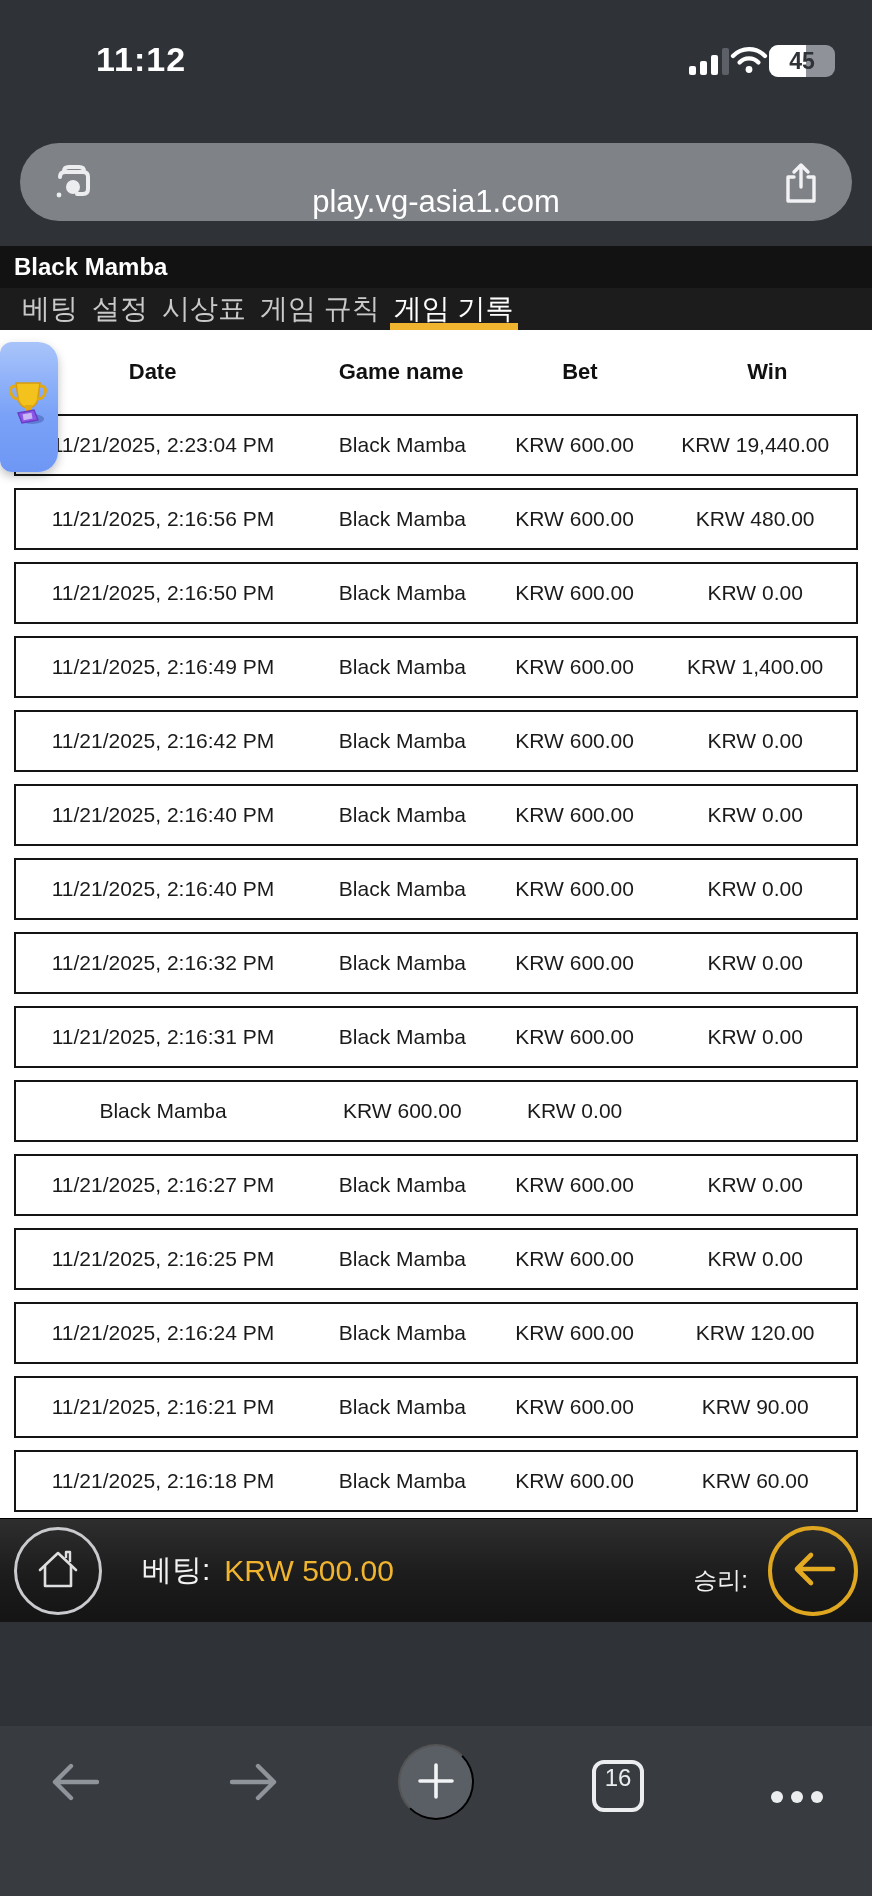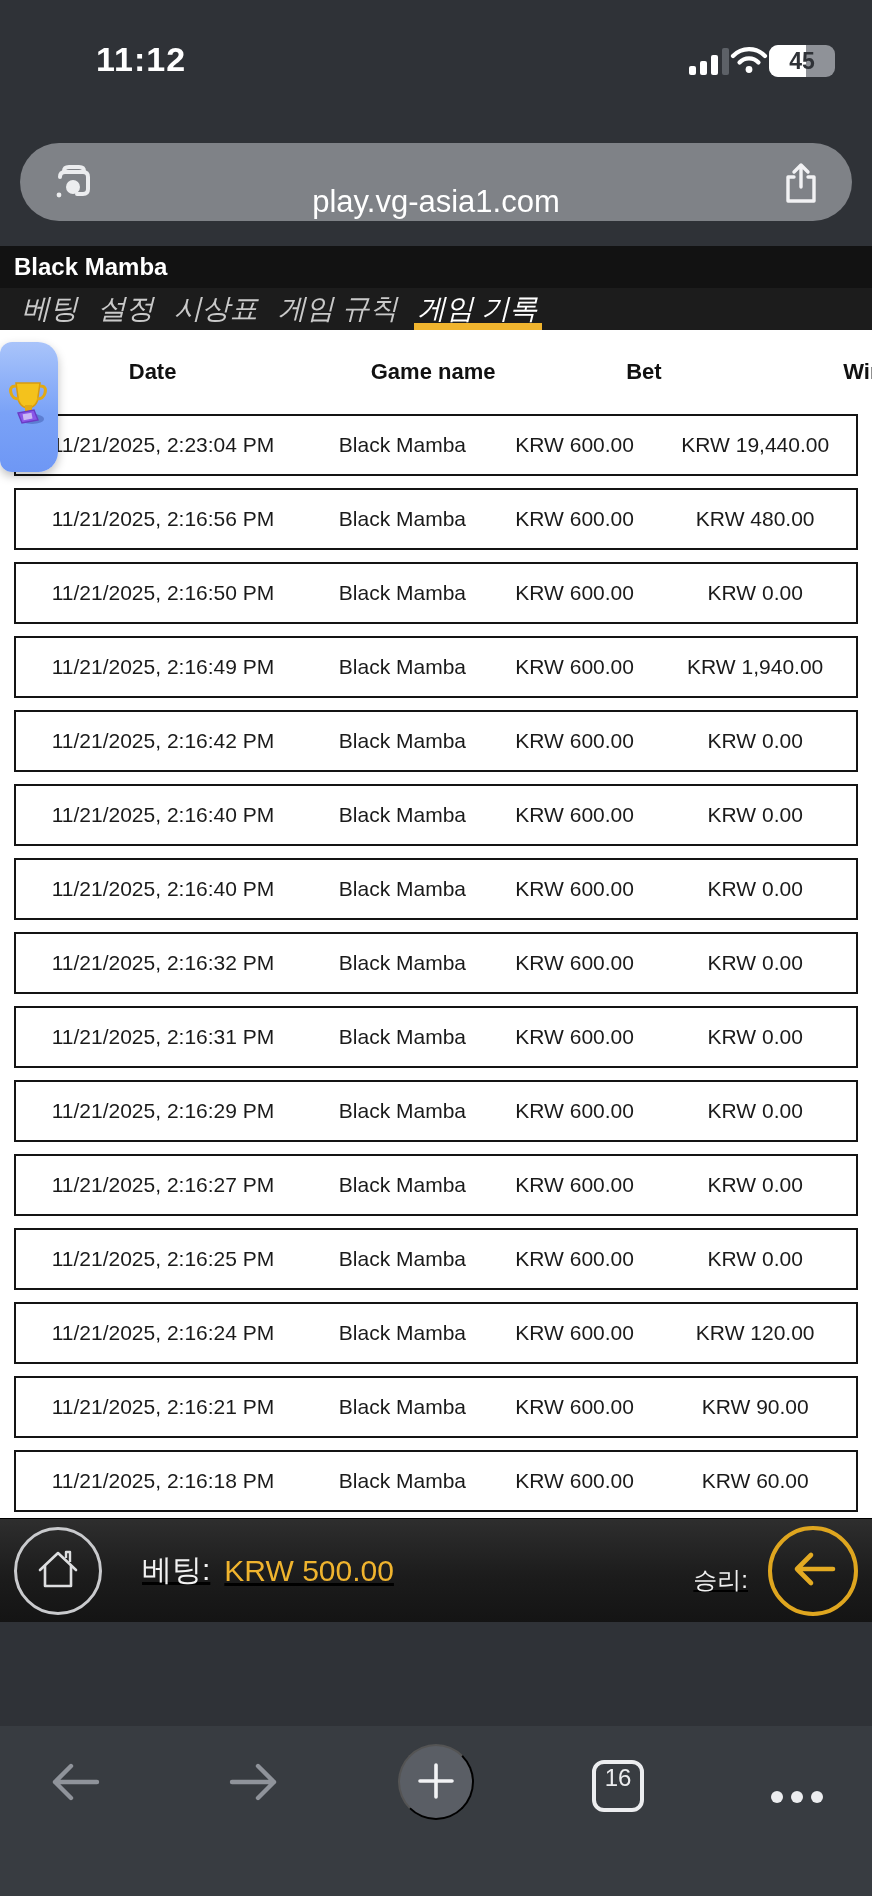--- a/index.html
+++ b/index.html
@@ -32,7 +32,7 @@
   .title-bar { position:absolute; top:246px; left:0; width:872px; height:42px; background:#121212;
                color:#fff; font-size:24px; font-weight:bold; display:flex; align-items:center; padding-left:14px; }
   .tab-bar { position:absolute; top:288px; left:0; width:872px; height:42px; background:#1C1C1C;
-             display:flex; align-items:center; gap:16px; padding-left:20px;font-style:italic; }
+             display:flex; align-items:center; gap:10px; padding-left:20px; }
   .tab { position:relative; color:#C9C9C9; font-size:28px; height:42px; display:flex; align-items:center;
          padding:0 2px; cursor:pointer; white-space:nowrap; }
   .tab.active { color:#fff; }

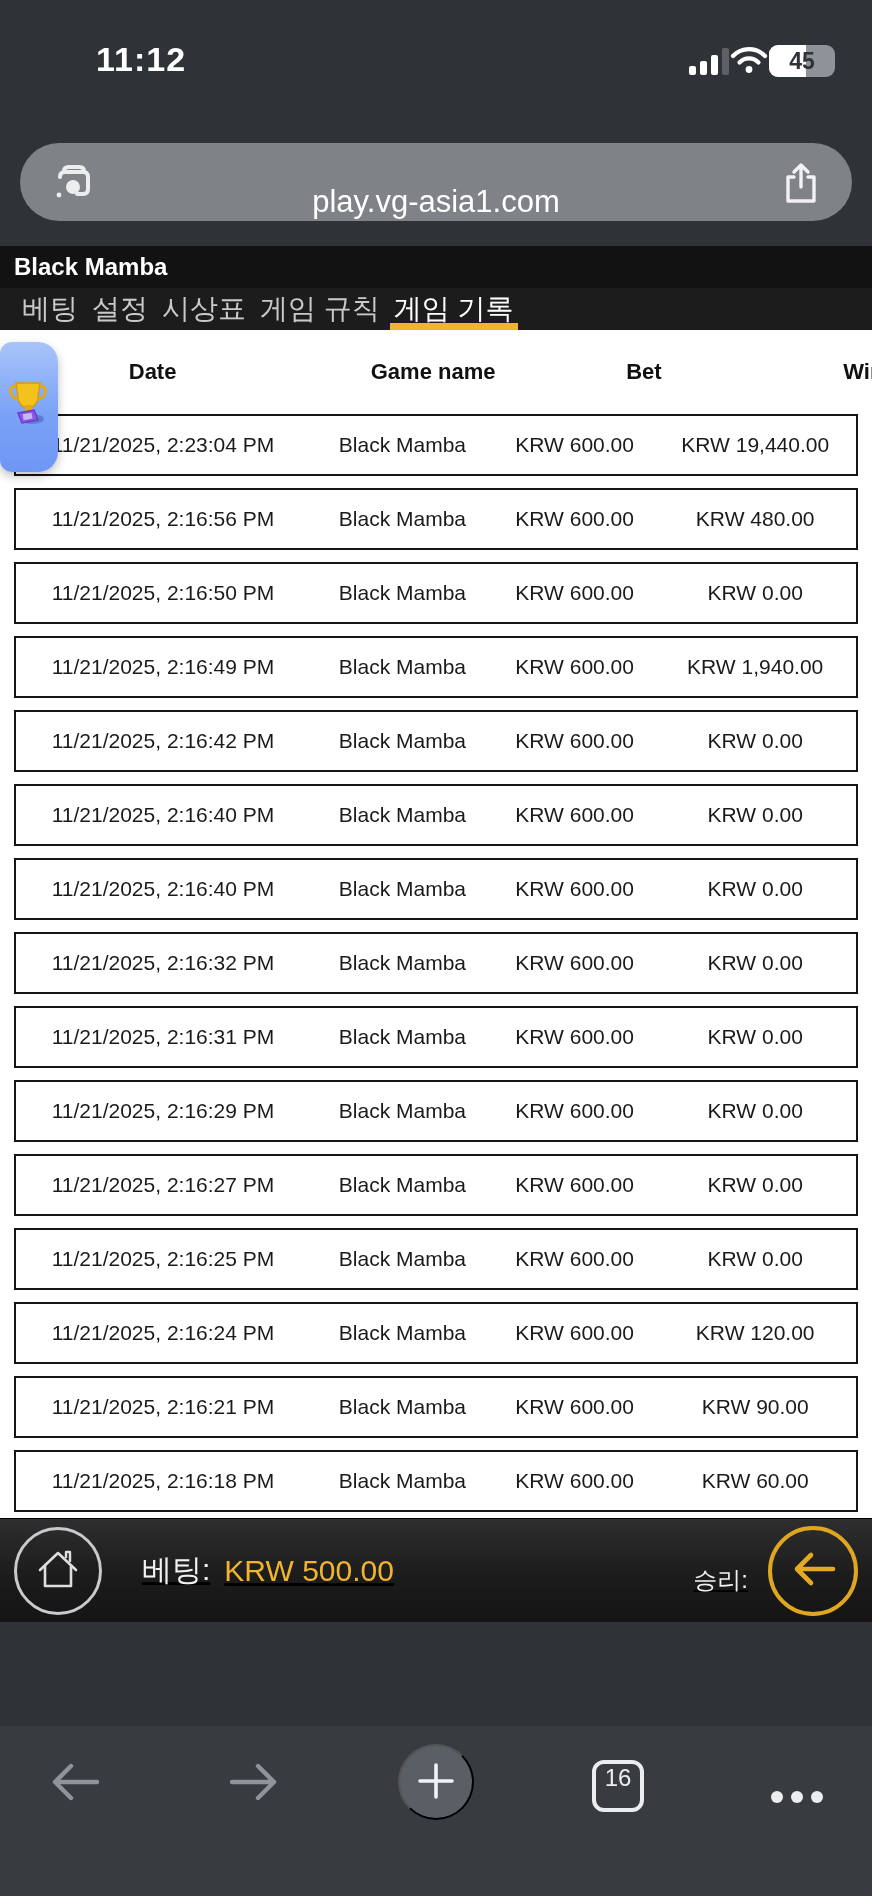--- a/index.html
+++ b/index.html
@@ -41,7 +41,7 @@
   
   .content { position:absolute; top:330px; left:0; width:872px; height:1188px; background:#fff; overflow:hidden; }
   .table-header { height:84px; display:grid; grid-template-columns:35% 22% 19% 24%; align-items:center;
-                  text-align:center; font-size:22px; font-weight:bold; color:#111;gap:32px; }
+                  text-align:center; font-size:22px; font-weight:bold; color:#111; }
   .rows { padding:0 14px; }
   .row { height:62px; border:2px solid #141414; margin-bottom:12px; display:grid;
          grid-template-columns:35% 22% 19% 24%; align-items:center; text-align:center;

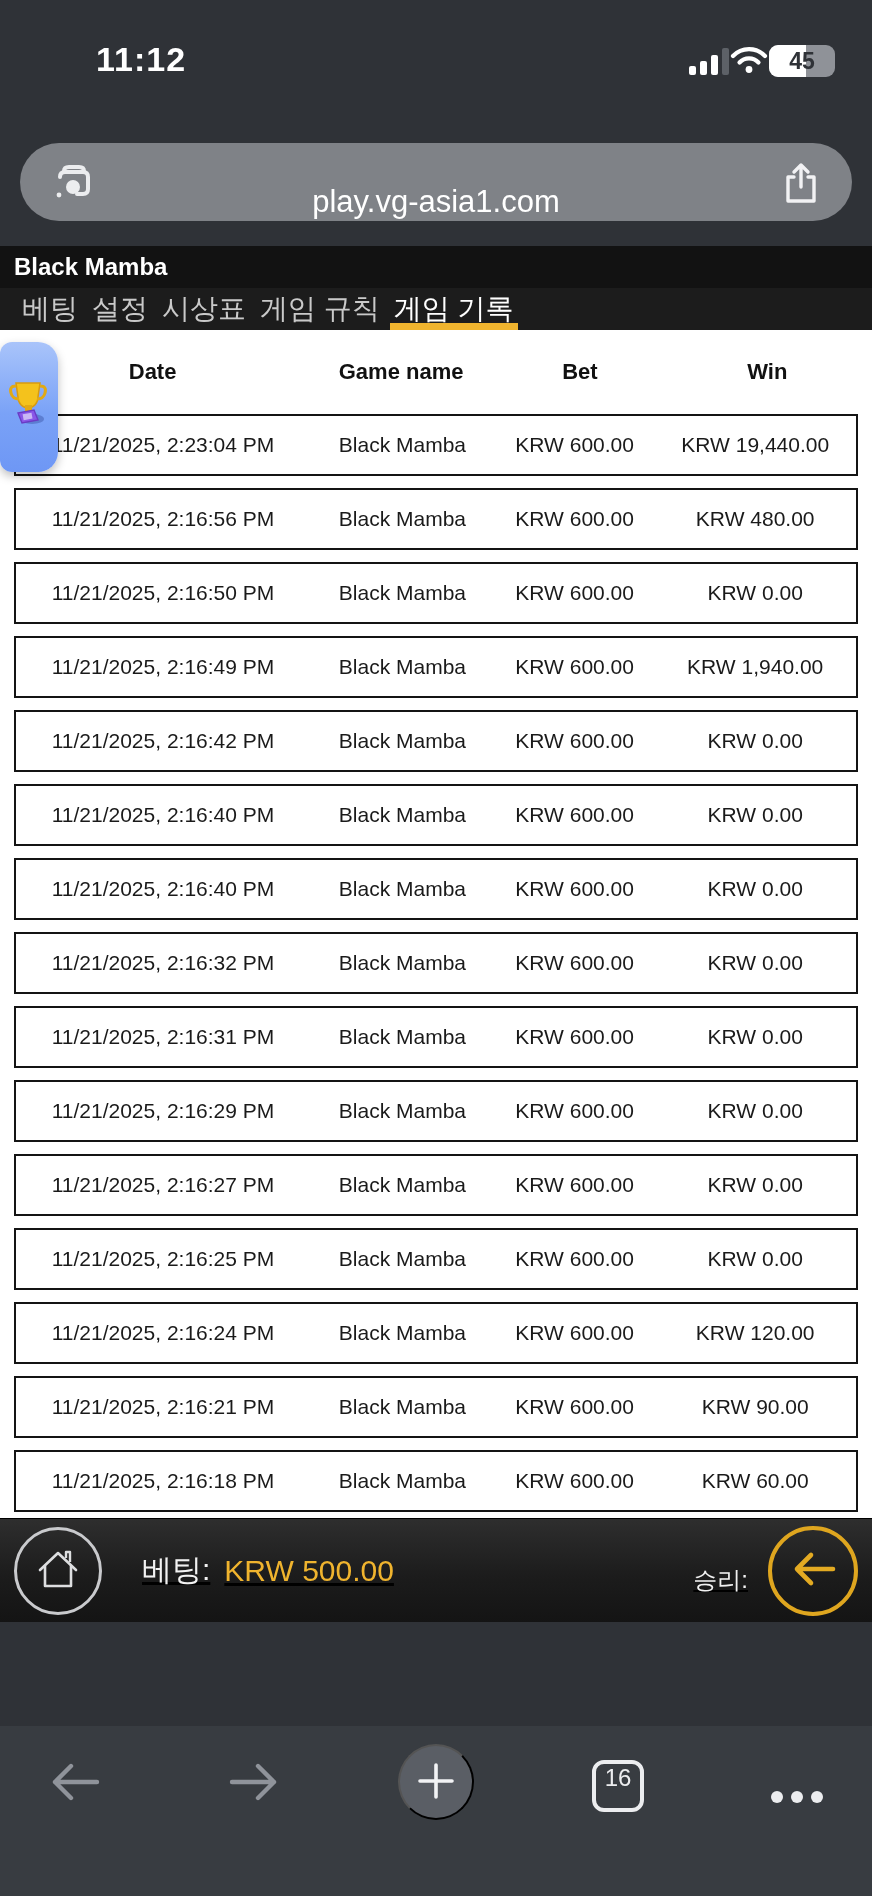--- a/index.html
+++ b/index.html
@@ -168,7 +168,7 @@
           <div>11/21/2025, 2:16:49 PM</div>
           <div>Black Mamba</div>
           <div>KRW 600.00</div>
-          <div>KRW 1,940.00</div>
+          <div>KRW 1,400.00</div>
         </div>
         <div class="row">
           <div>11/21/2025, 2:16:42 PM</div>

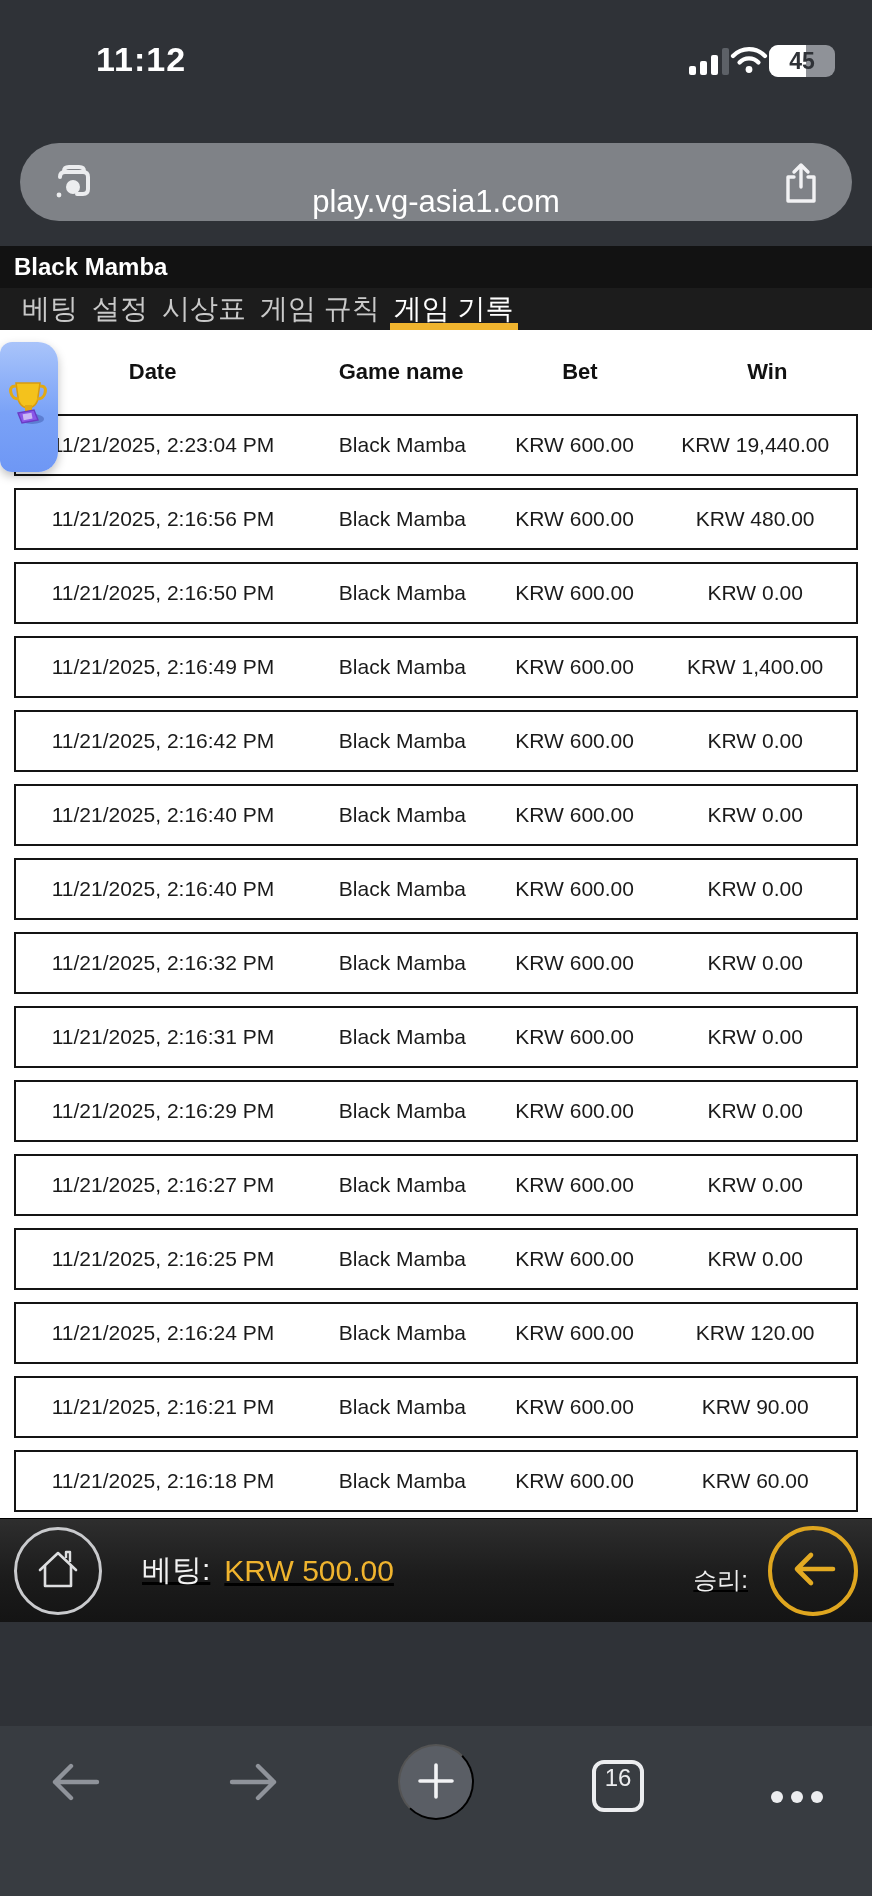--- a/index.html
+++ b/index.html
@@ -201,7 +201,6 @@
           <div>KRW 0.00</div>
         </div>
         <div class="row">
-          <div>11/21/2025, 2:16:29 PM</div>
           <div>Black Mamba</div>
           <div>KRW 600.00</div>
           <div>KRW 0.00</div>

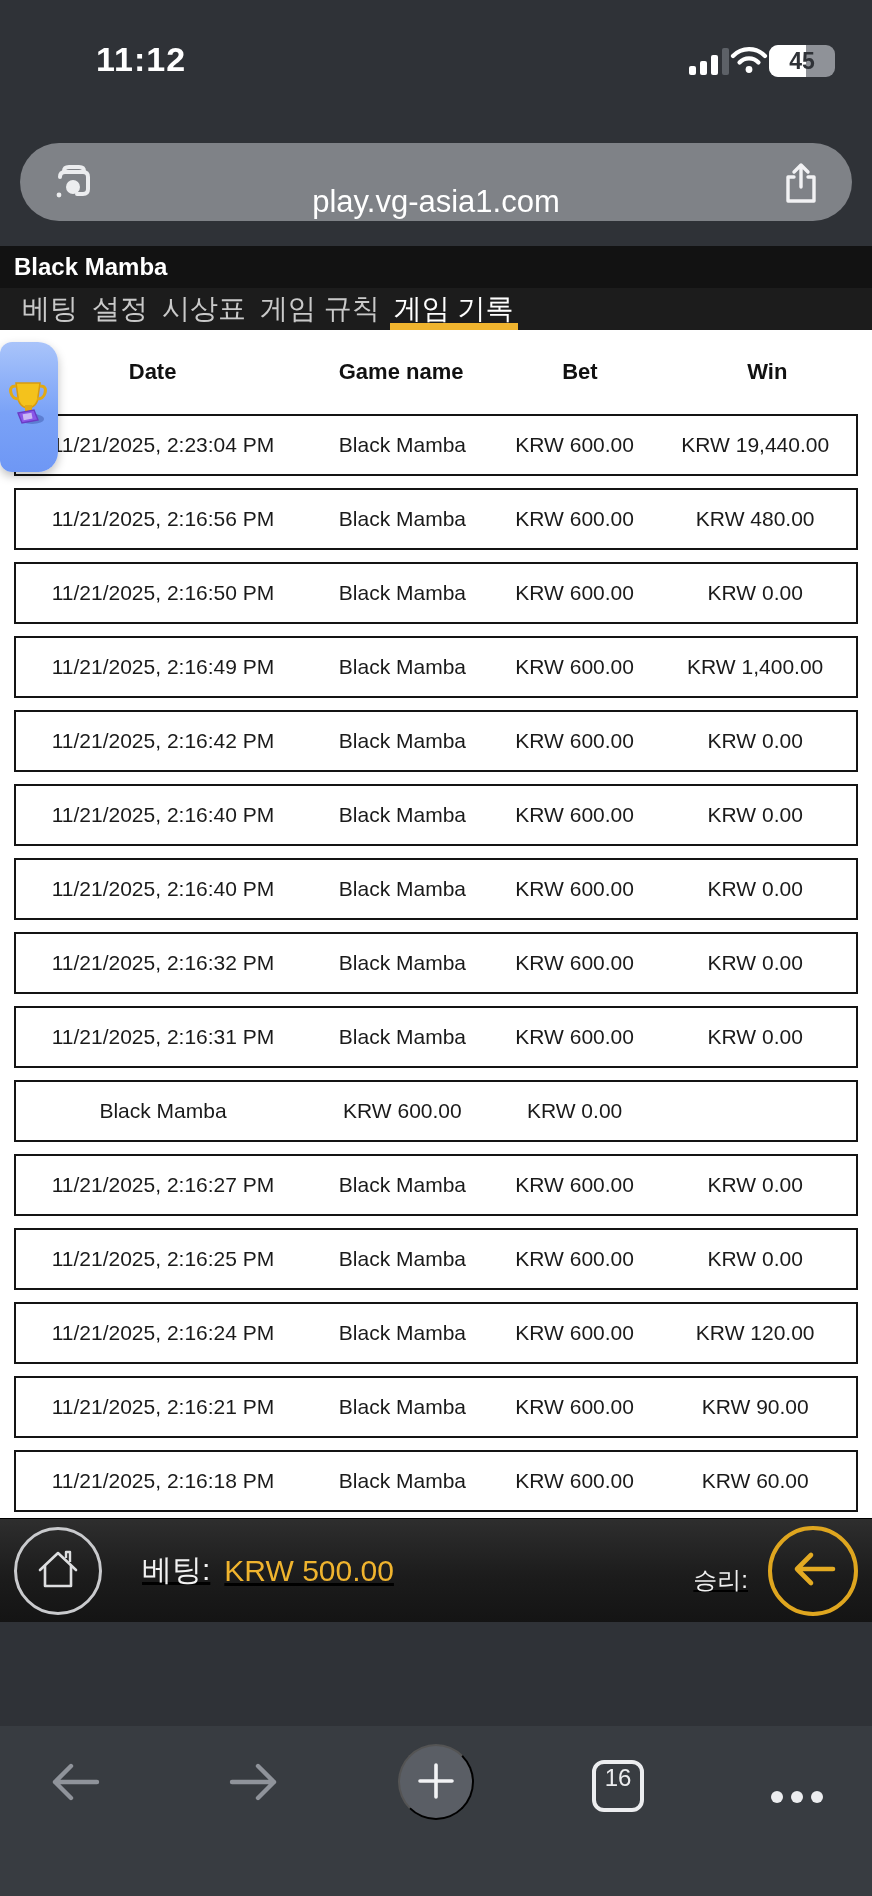--- a/index.html
+++ b/index.html
@@ -57,7 +57,7 @@
   
   .bet-bar { position:absolute; top:1518px; left:0; width:872px; height:104px;
              background:linear-gradient(180deg,#2E2E2E 0%,#1C1C1C 55%,#141414 100%);
-             border-top:1px solid #000; display:flex; align-items:center; padding:0 14px;text-decoration:underline; }
+             border-top:1px solid #000; display:flex; align-items:center; padding:0 14px; }
   .home-btn { width:88px; height:88px; border:3px solid #C9CACD; border-radius:50%;
               display:flex; align-items:center; justify-content:center; background:transparent; flex:0 0 auto; }
   .bet-label { color:#F2F2F2; font-size:30px; margin-left:40px; }

